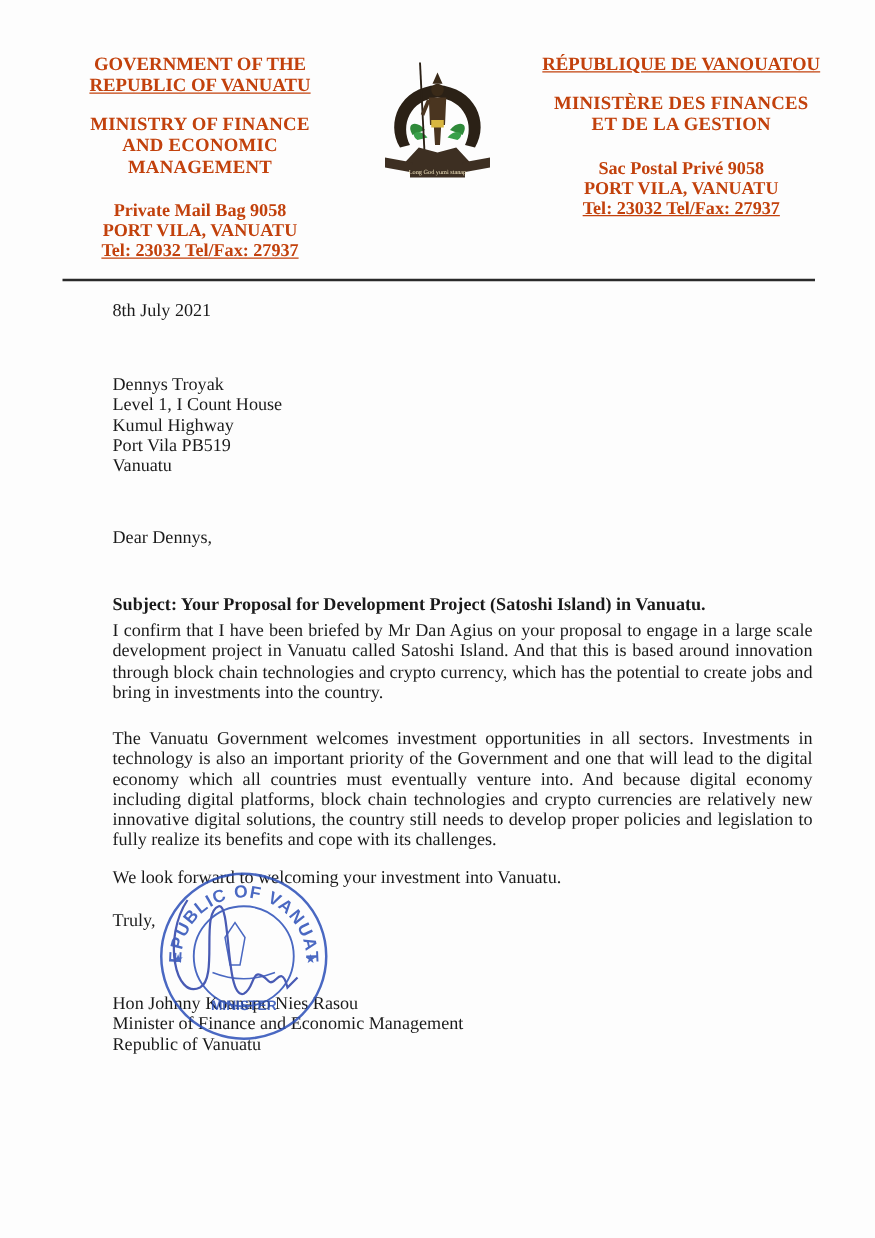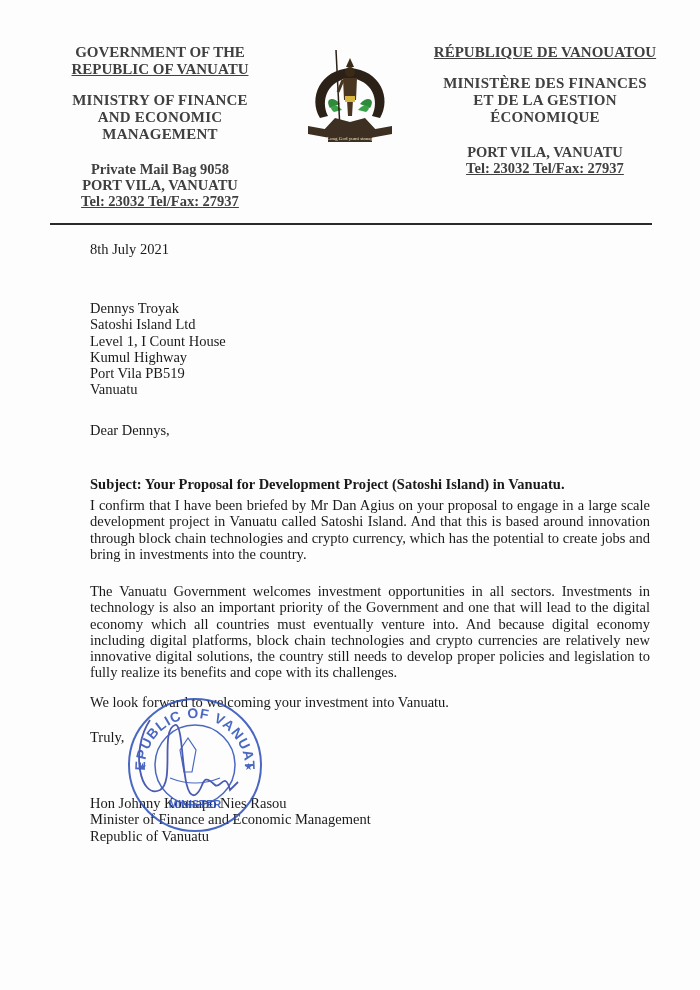--- a/index.html
+++ b/index.html
@@ -10,7 +10,7 @@
     }
     .header-col {
       position: absolute; top: 44px; width: 240px; text-align: center;
-      color: #404040; font-weight: bold; font-family: "Liberation Serif", serif;
+      color: #c2410c; font-weight: bold; font-family: "Liberation Serif", serif;
     }
     .header-left { left: 40px; }
     .header-right { left: 425px; }

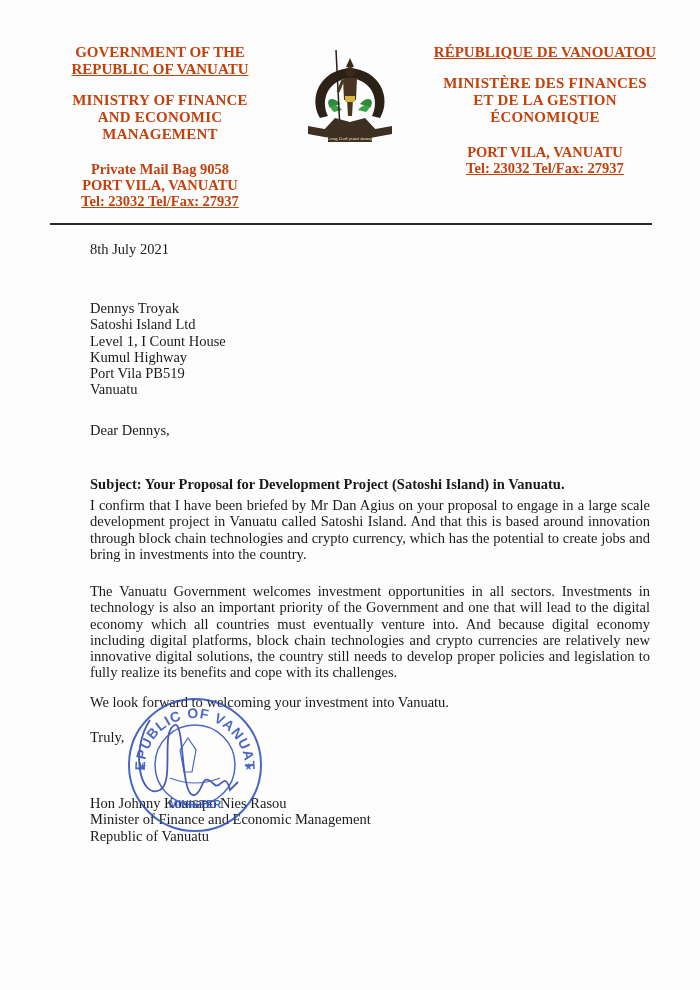--- a/index.html
+++ b/index.html
@@ -95,7 +95,6 @@
   <div class="hdr-gap1"></div>
   <span class="hdr-ministry">MINISTÈRE DES FINANCES</span>
   <span class="hdr-ministry">ET DE LA GESTION</span>
-  <span class="hdr-ministry">ÉCONOMIQUE</span>
   <div class="hdr-gap2"></div>
   <span class="hdr-addr">PORT VILA, VANUATU</span>
   <span class="hdr-addr hdr-underline">Tel: 23032 Tel/Fax: 27937</span>

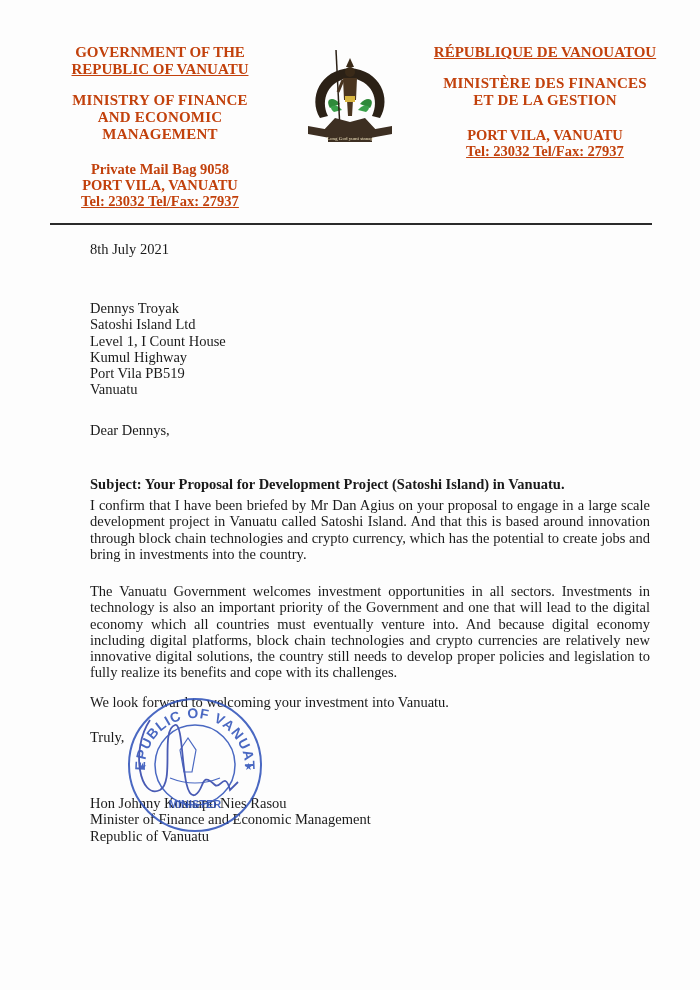--- a/index.html
+++ b/index.html
@@ -96,6 +96,7 @@
   <span class="hdr-ministry">MINISTÈRE DES FINANCES</span>
   <span class="hdr-ministry">ET DE LA GESTION</span>
   <div class="hdr-gap2"></div>
+  <span class="hdr-addr">Sac Postal Privé 9058</span>
   <span class="hdr-addr">PORT VILA, VANUATU</span>
   <span class="hdr-addr hdr-underline">Tel: 23032 Tel/Fax: 27937</span>
 </div>

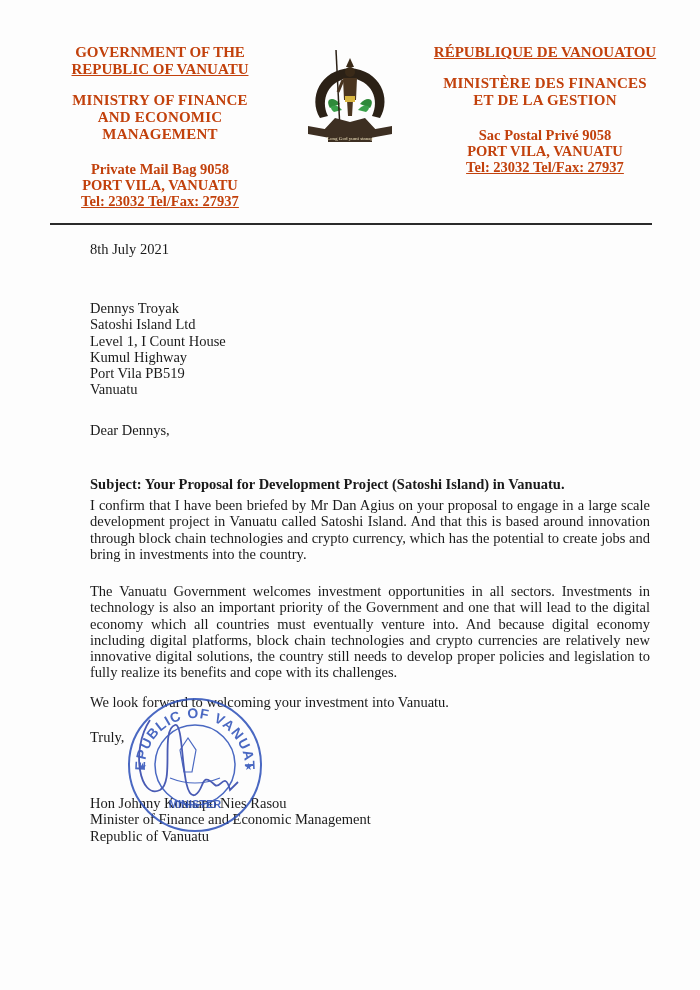--- a/index.html
+++ b/index.html
@@ -107,7 +107,6 @@
 
 <div class="body-text address">
   <span>Dennys Troyak</span>
-  <span>Satoshi Island Ltd</span>
   <span>Level 1, I Count House</span>
   <span>Kumul Highway</span>
   <span>Port Vila PB519</span>

